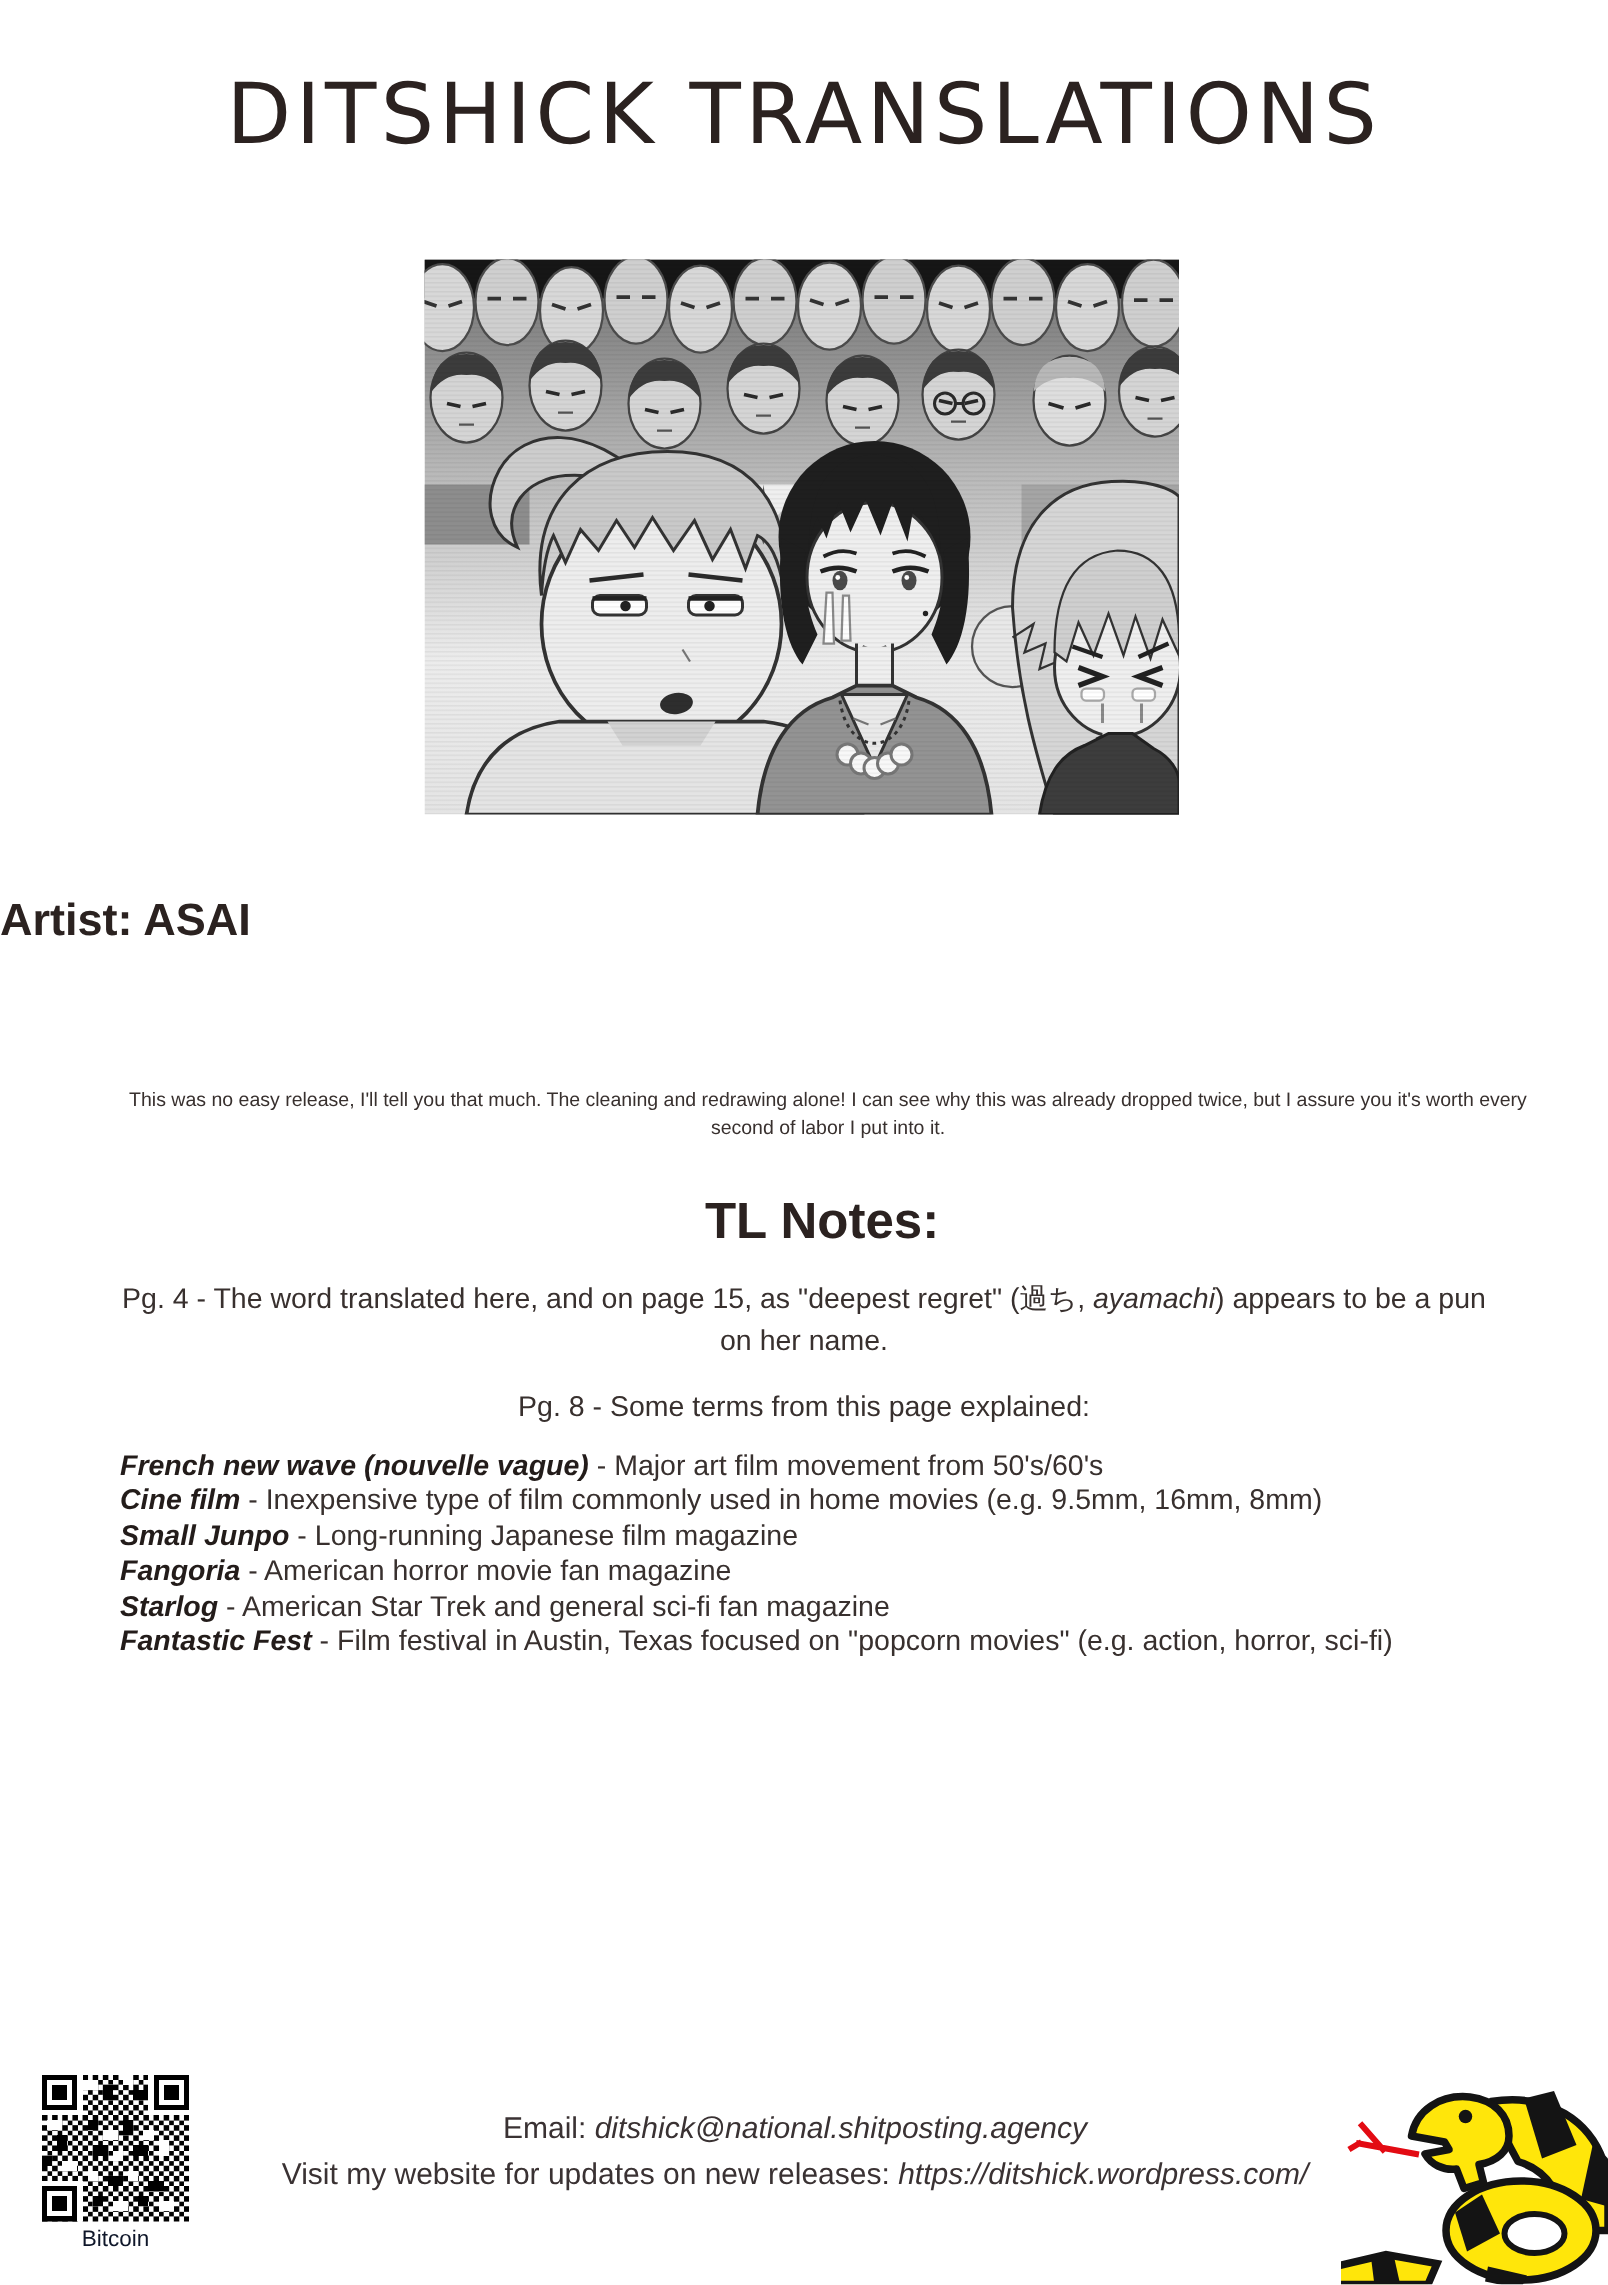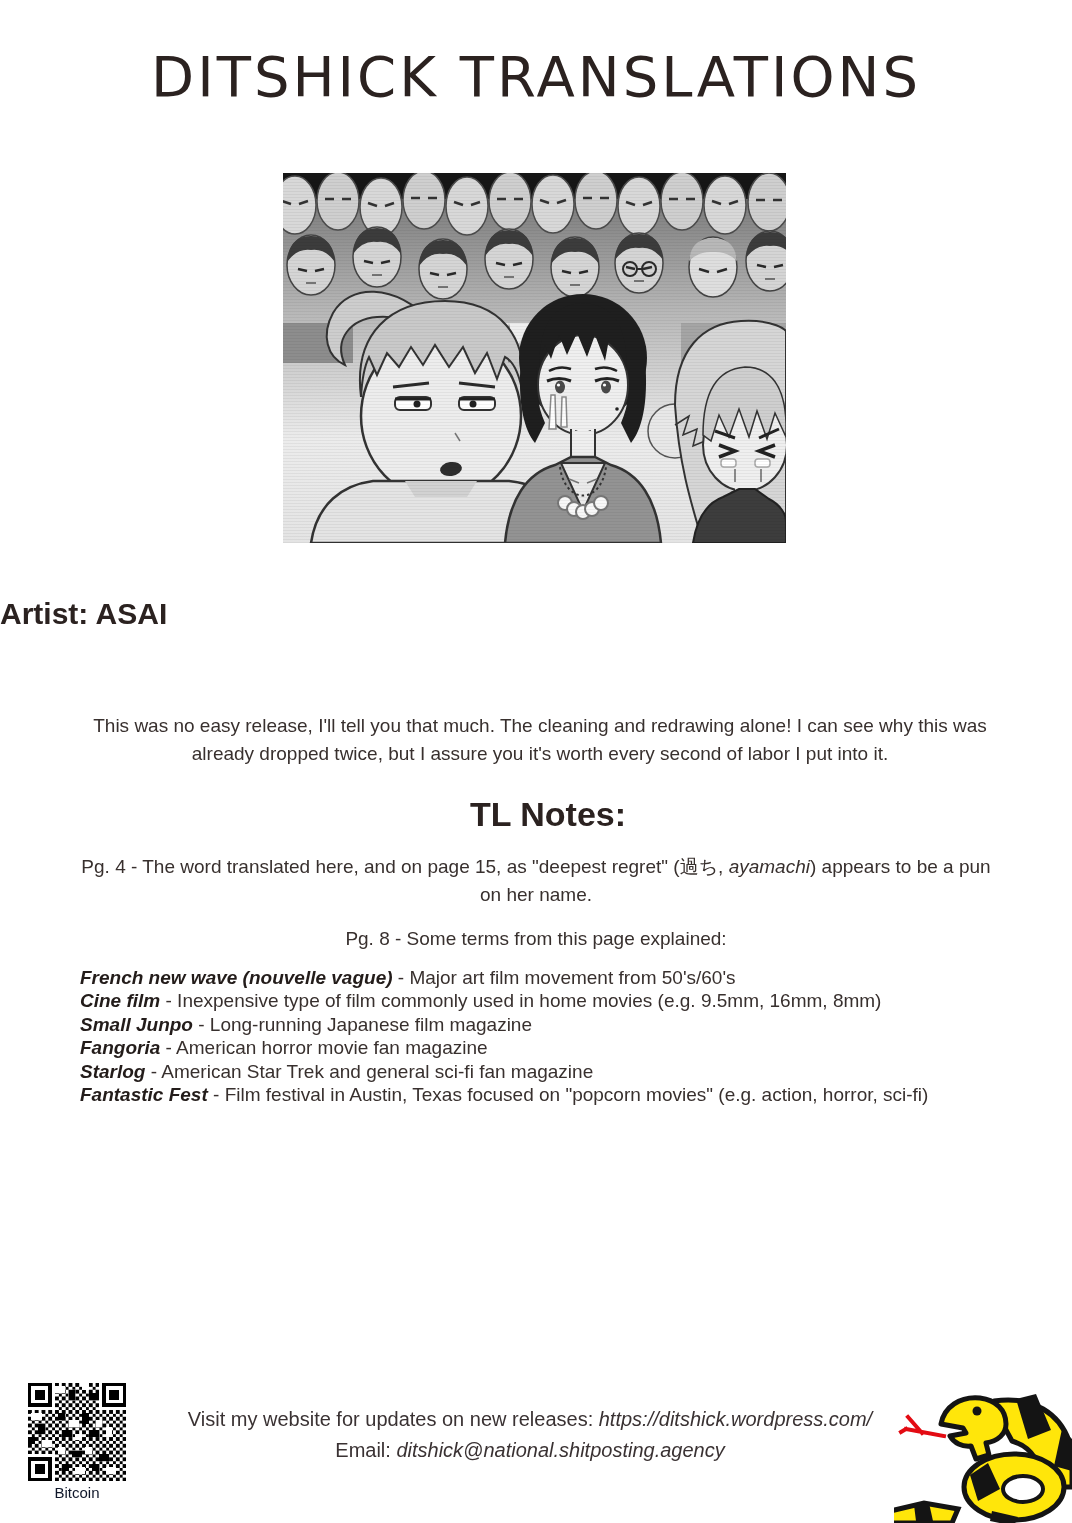--- a/index.html
+++ b/index.html
@@ -19,8 +19,8 @@
     font-size:30px;font-weight:bold;color:#2b2220;line-height:1.34;
   }
   .intro{
-    position:absolute;top:708px;left:61px;width:950px;margin:4px;text-align:center;
-    font-size:19px;line-height:1.45;
+    position:absolute;top:708px;left:61px;width:950px;margin:16px;text-align:center;
+    font-size:13px;line-height:1.45;
   }
   .tl-heading{
     position:absolute;top:783px;left:0;width:1072px;margin:12px;text-align:center;

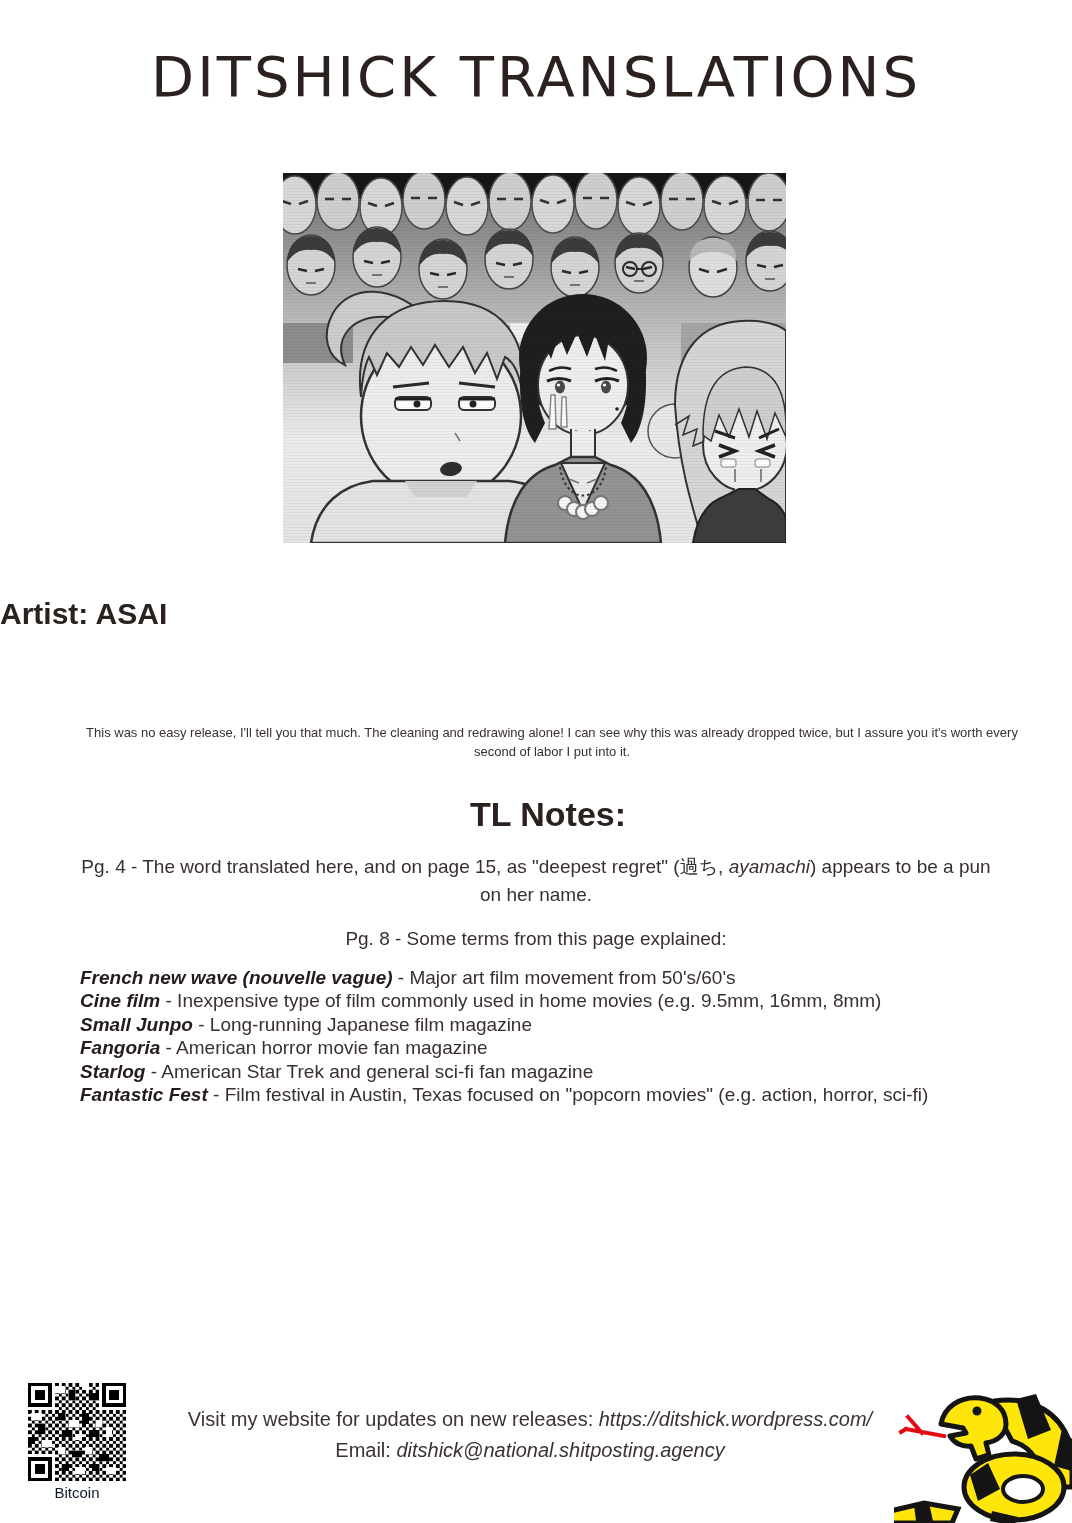--- a/index.html
+++ b/index.html
@@ -281,8 +281,8 @@
   </div>
 
   <div class="site-note">
+    <div><span>Email: </span><i>ditshick@national.shitposting.agency</i></div>
     <div><span>Visit my website for updates on new releases: </span><i>https://ditshick.wordpress.com/</i></div>
-    <div><span>Email: </span><i>ditshick@national.shitposting.agency</i></div>
   </div>
 
   <div class="snake">

